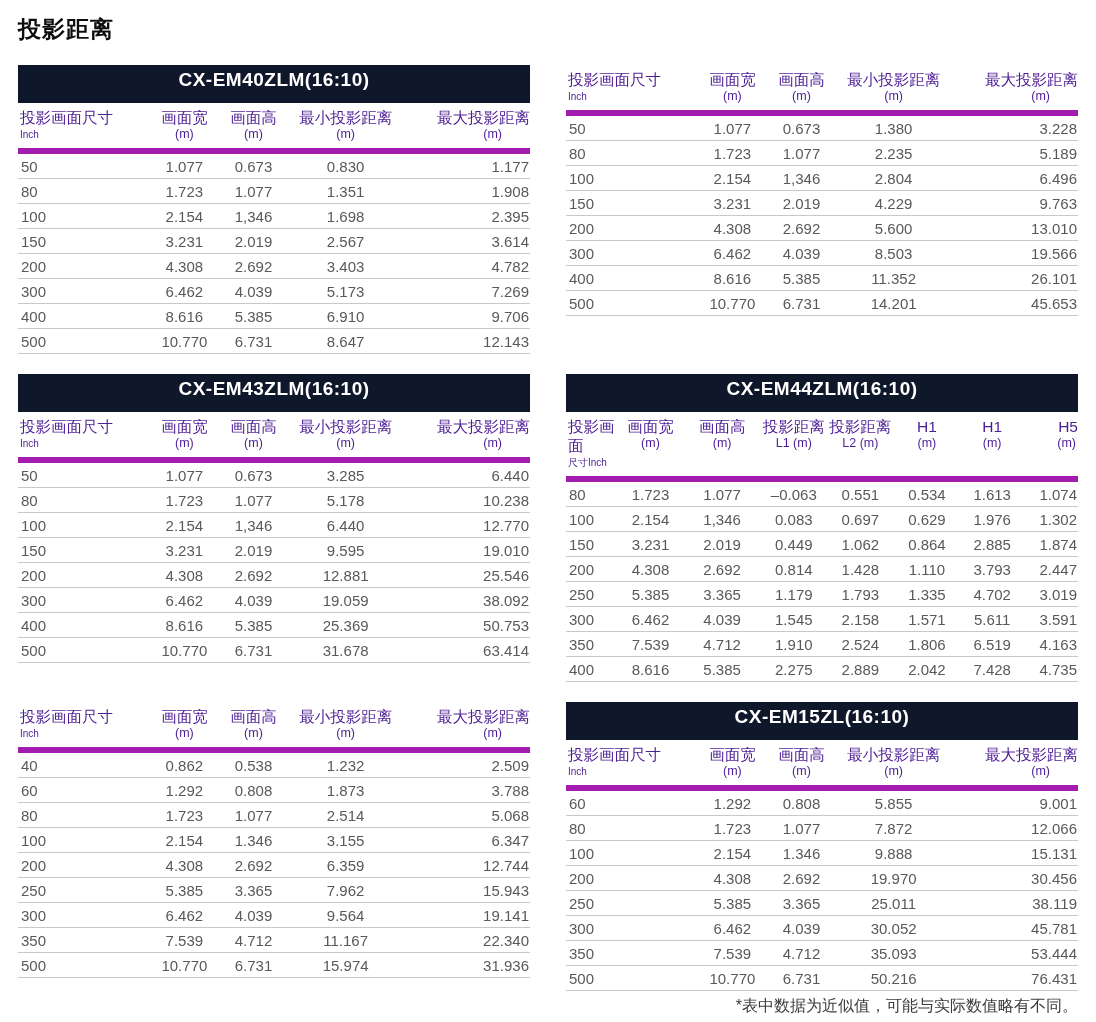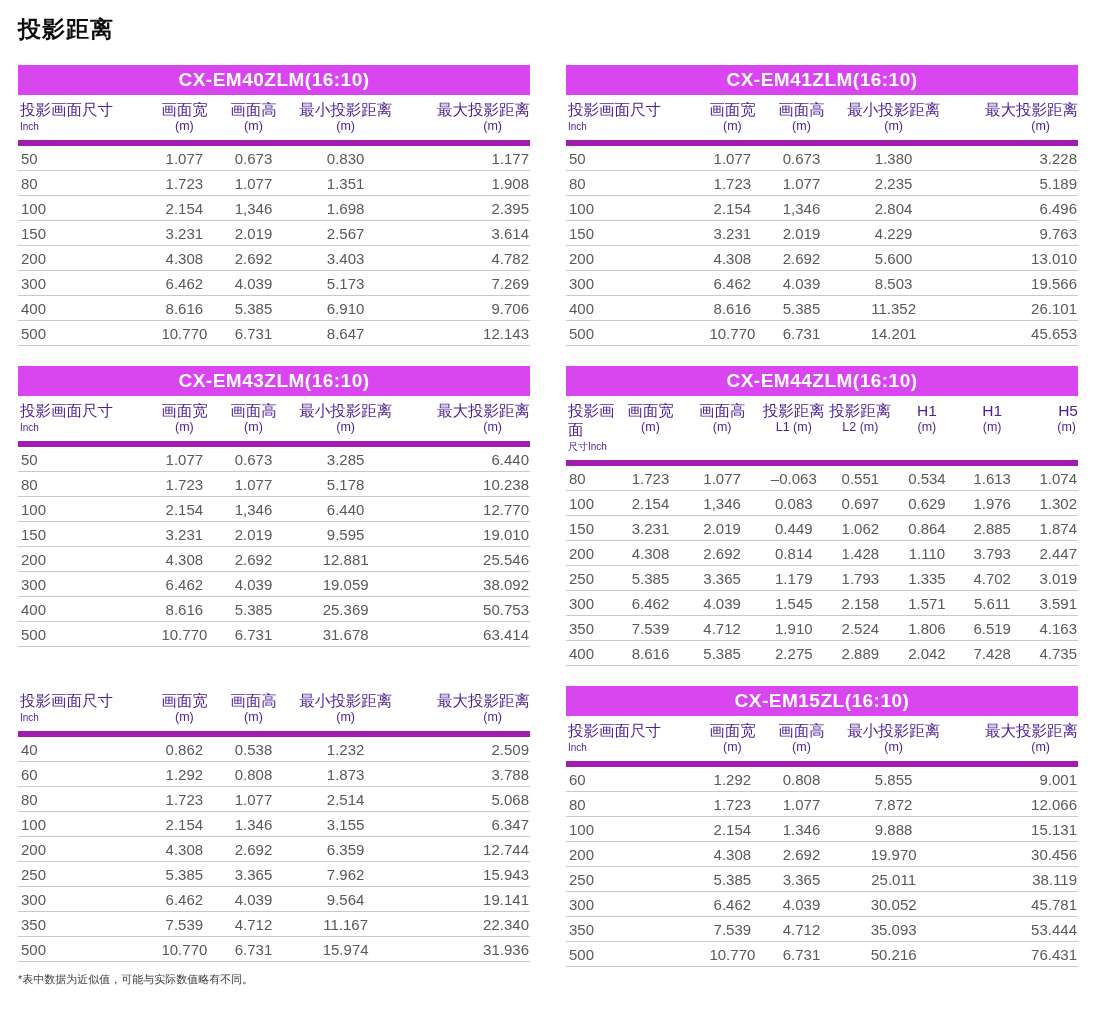--- a/index.html
+++ b/index.html
@@ -22,8 +22,8 @@
   }
   .table-card{min-width:0;}
   .bar{
-    background:#d946ef;color:#ffffff;
-    height:30px;line-height:30px;
+    background:#0f172a;color:#ffffff;
+    height:38px;line-height:30px;
     text-align:center;font-size:19px;font-weight:700;
     letter-spacing:.5px;
   }

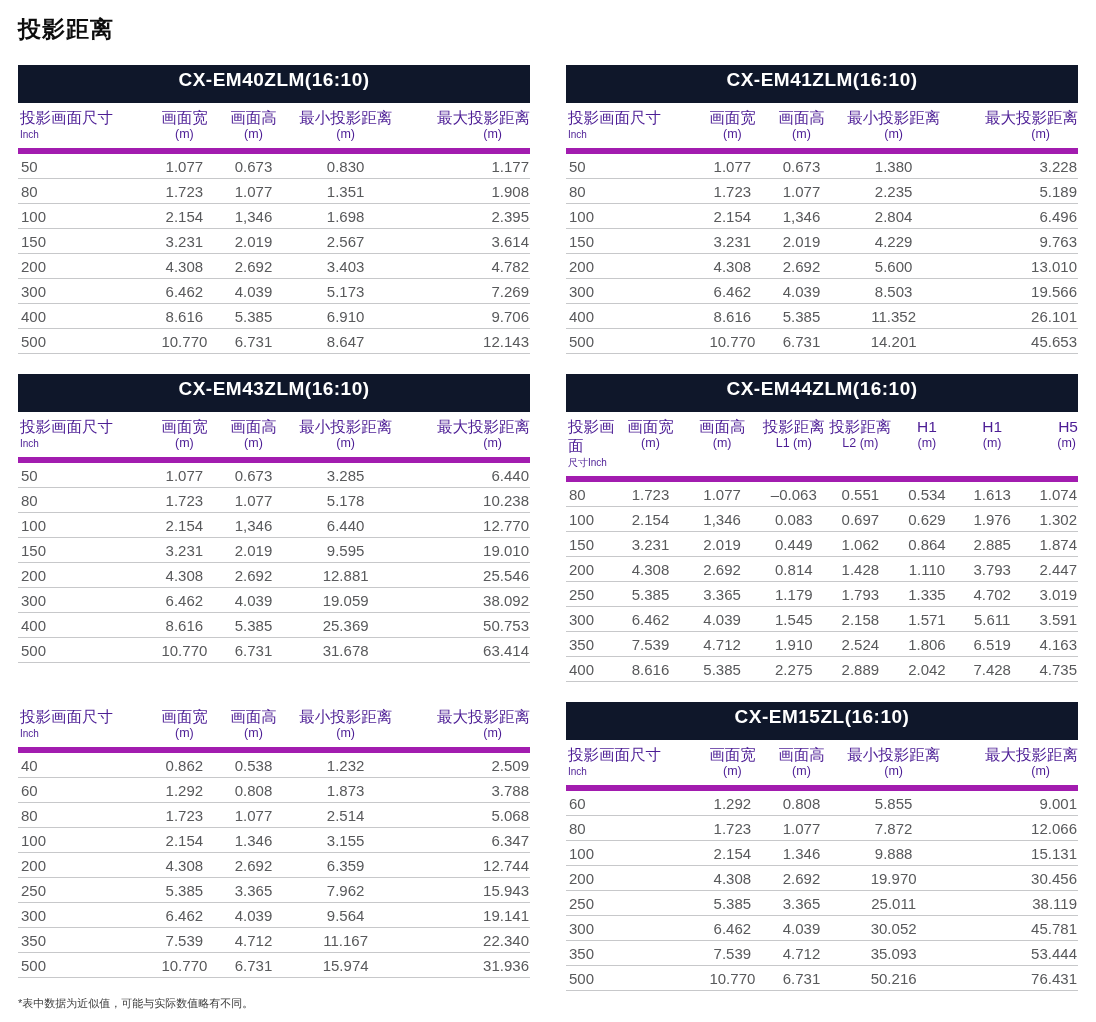--- a/index.html
+++ b/index.html
@@ -156,7 +156,6 @@
       </table>
   </section>
   <section class="table-card ta">
-    <div class="bar">CX-EM41ZLM(16:10)</div>
     <table class="tbl">
         <thead>
           <tr>

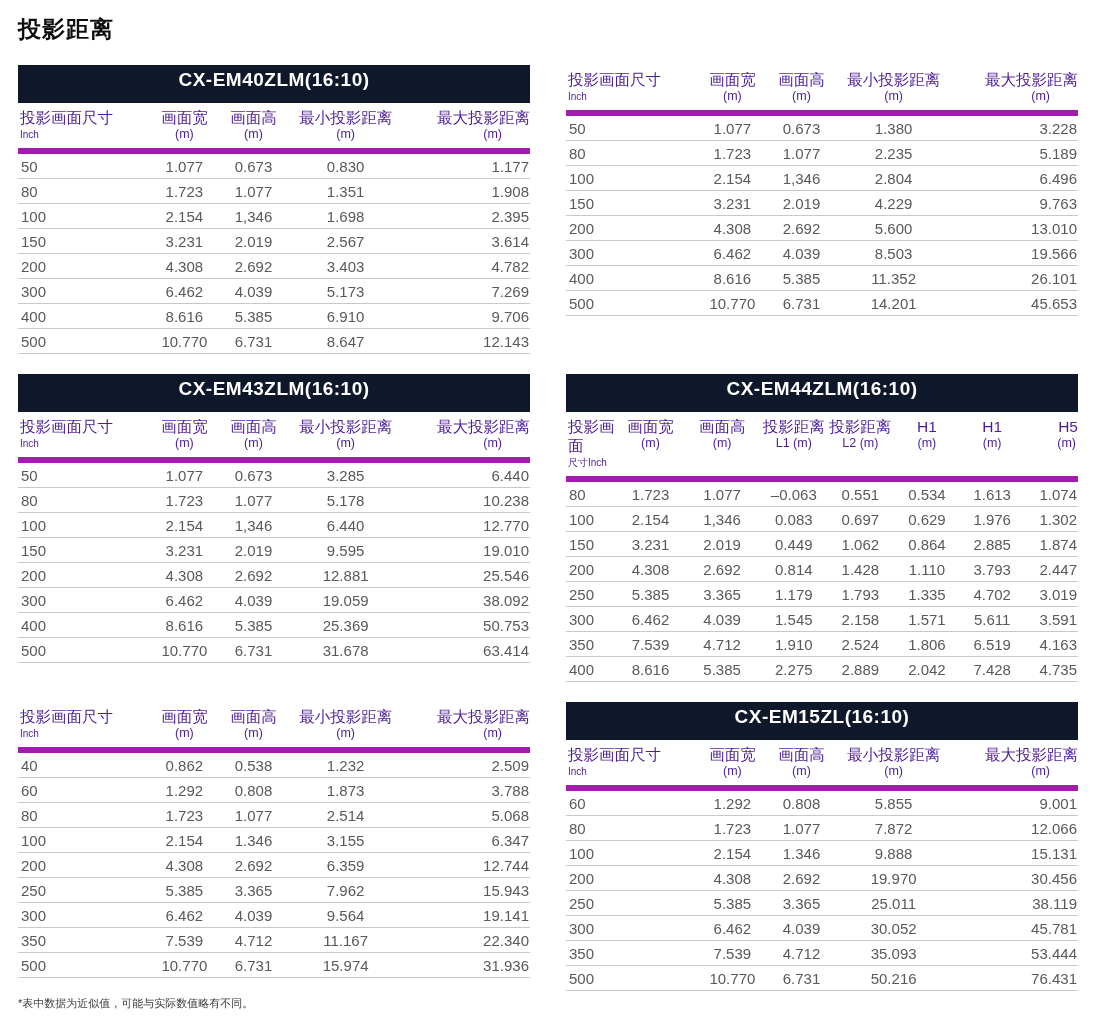--- a/index.html
+++ b/index.html
@@ -58,7 +58,7 @@
   .tb .w0{width:10%}.tb .w1{width:13%}.tb .w2{width:15%}.tb .w3{width:13%}
   .tb .w4{width:13%}.tb .w5{width:13%}.tb .w6{width:12.5%}.tb .w7{width:10.5%}
   .footnote{
-    font-size:11px;color:#3b3b3b;
+    text-align:right;font-size:16px;color:#3b3b3b;
     margin-top:5px;
   }
 </style>

